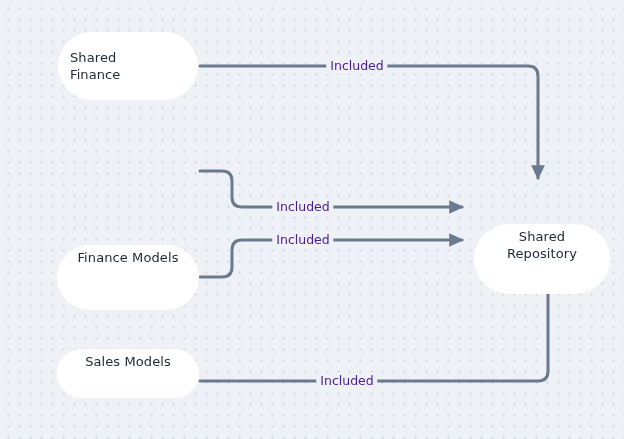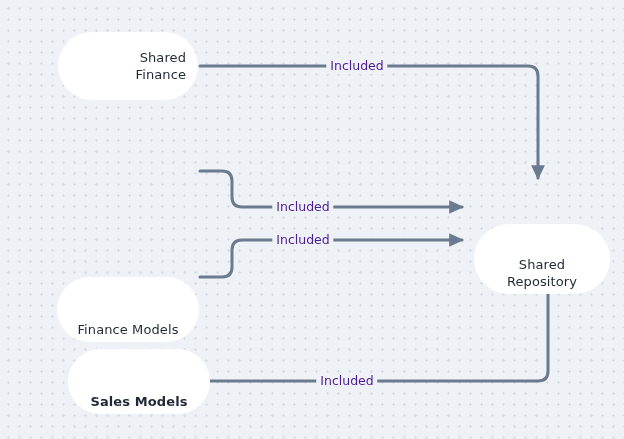--- a/index.html
+++ b/index.html
@@ -29,7 +29,7 @@
     background: #ffffff;
     border-radius: 999px;
     display: flex;
-    align-items: flex-end;
+    align-items: flex-start;
     justify-content: center;
     text-align: center;
     color: #1f2937;

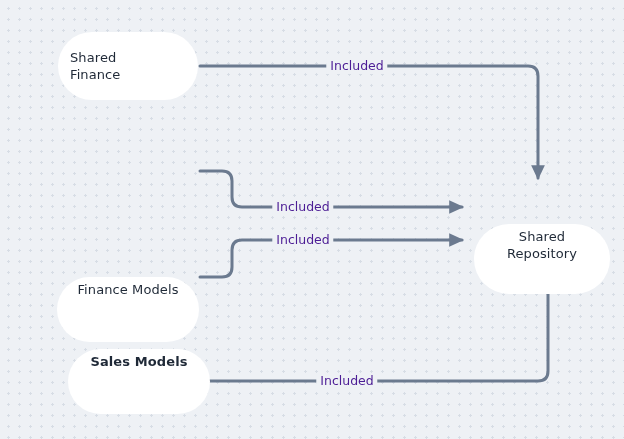--- a/index.html
+++ b/index.html
@@ -77,7 +77,7 @@
   </div>
 
 
-  <div class="node" style="left:57px; top:245px; width:142px; height:65px;margin-top:32px;">
+  <div class="node" style="left:57px; top:245px; width:142px; height:65px;">
     <span>Finance Models</span>
   </div>
 

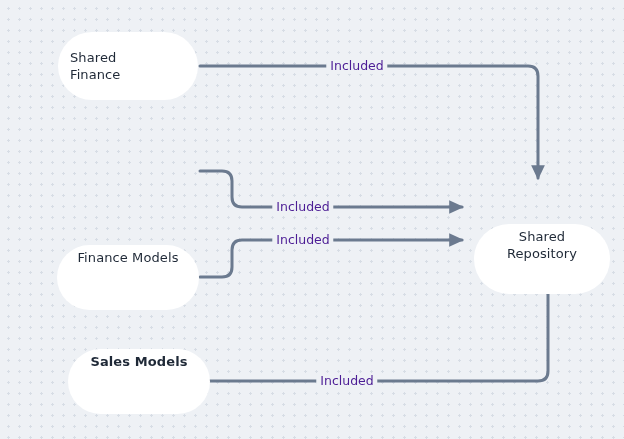--- a/index.html
+++ b/index.html
@@ -81,7 +81,7 @@
     <span>Finance Models</span>
   </div>
 
-  <div class="node" style="left:68px; top:349px; width:142px; height:65px;font-weight:bold;">
+  <div class="node" style="left:57px; top:349px; width:142px; height:49px;">
     <span>Sales Models</span>
   </div>
 

